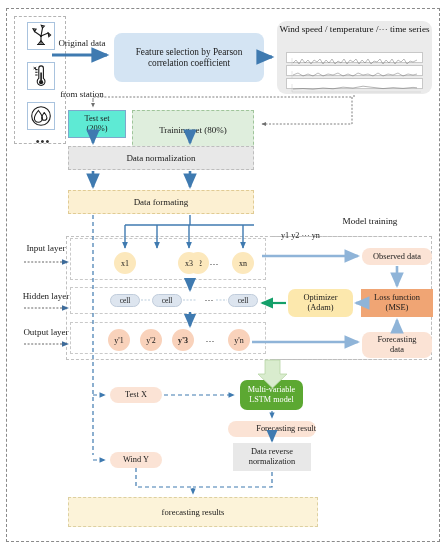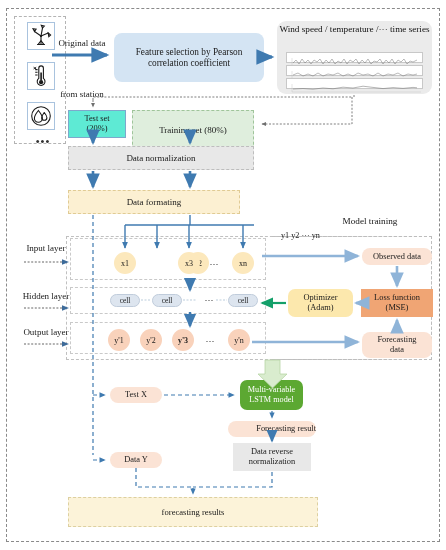--- a/index.html
+++ b/index.html
@@ -89,7 +89,7 @@
     font-size: 9px;
   }
   .box-format {
-    left: 68px; top: 190px; width: 172px; height: 24px;
+    left: 68px; top: 190px; width: 186px; height: 24px;
     background: #fcf0d2; border: 1px dashed #e0cb94;
     font-size: 9px;
   }

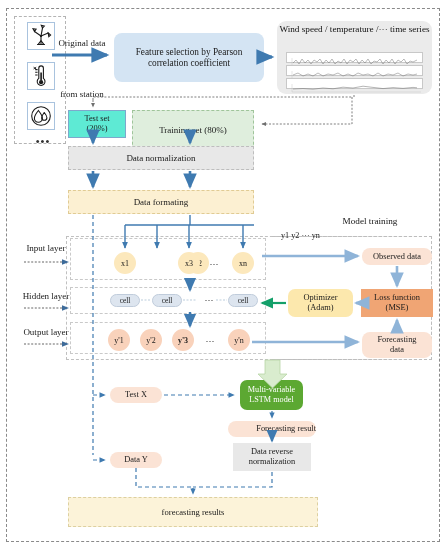--- a/index.html
+++ b/index.html
@@ -395,7 +395,7 @@
     <span>Test X</span>
   </div>
   <div class="abs node box-testy">
-    <span>Data Y</span>
+    <span>Wind Y</span>
   </div>
   <div class="abs node box-fresult">
     <span>Forecasting result</span>

